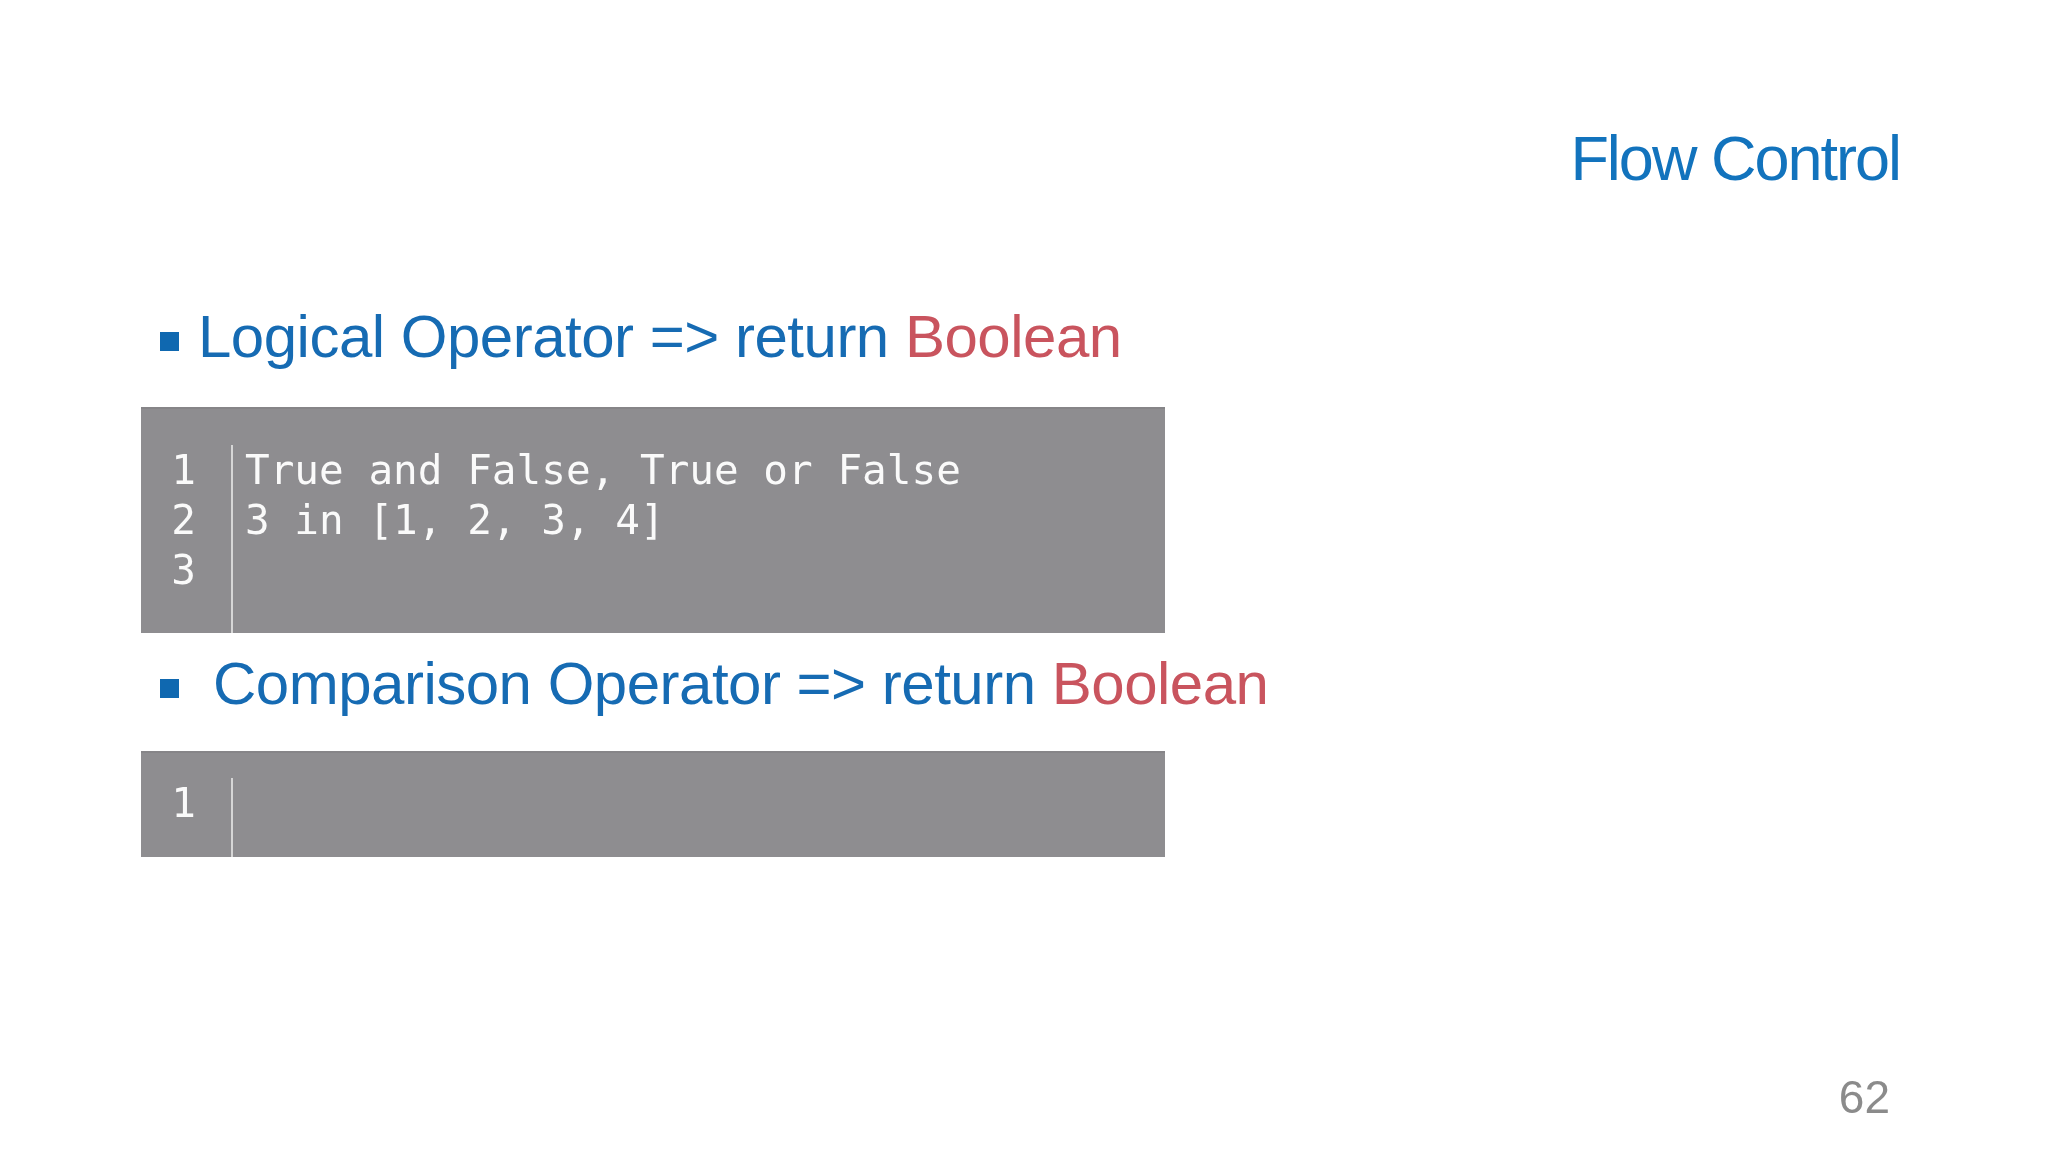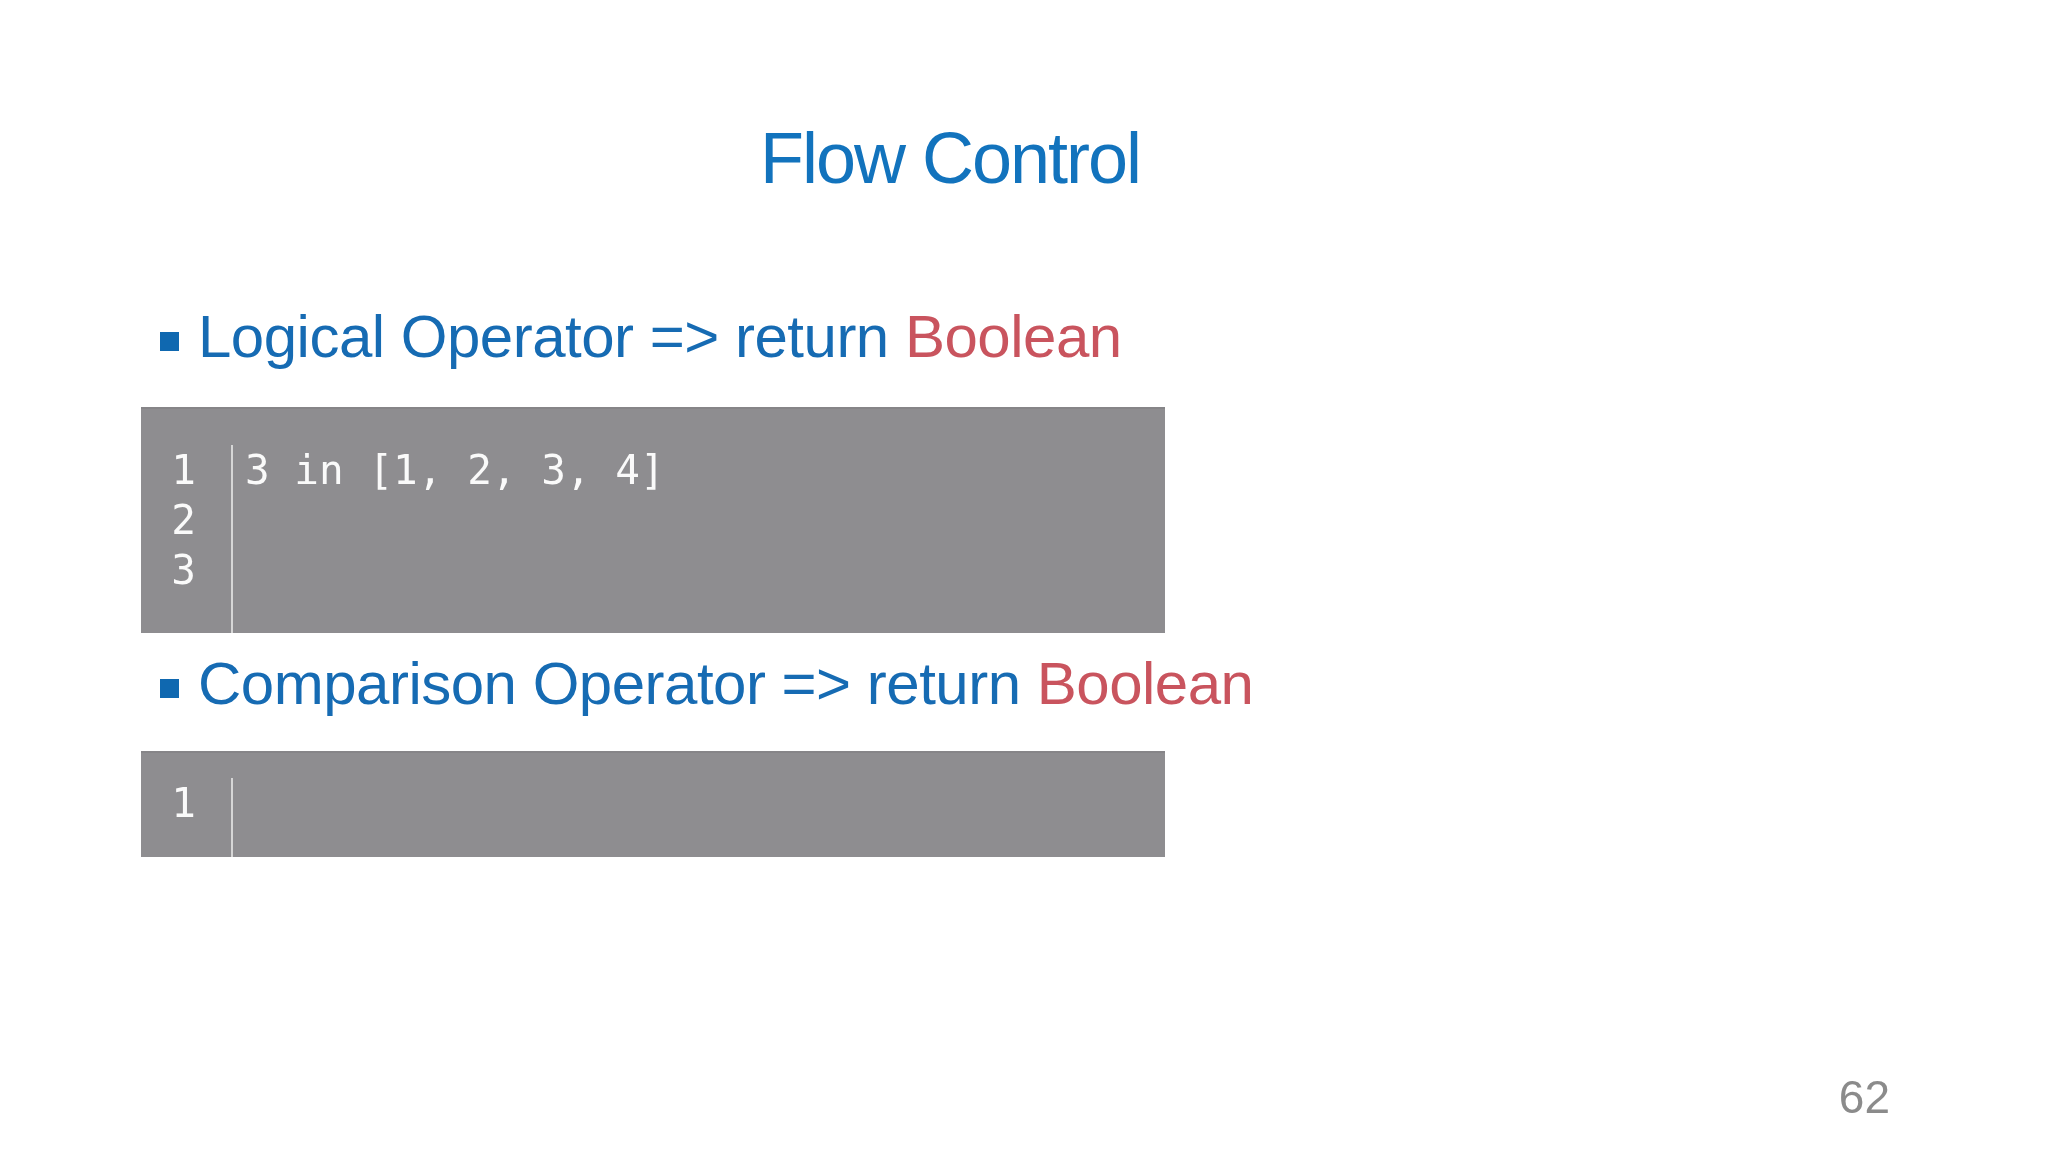--- a/index.html
+++ b/index.html
@@ -30,8 +30,8 @@
     top: 110px;
     left: 0;
     width: 1900px;
-    text-align: center;
-    font-size: 72px;
+    text-align: right;
+    font-size: 63px;
     line-height: 96px;
     letter-spacing: -2px;
     font-weight: 400;

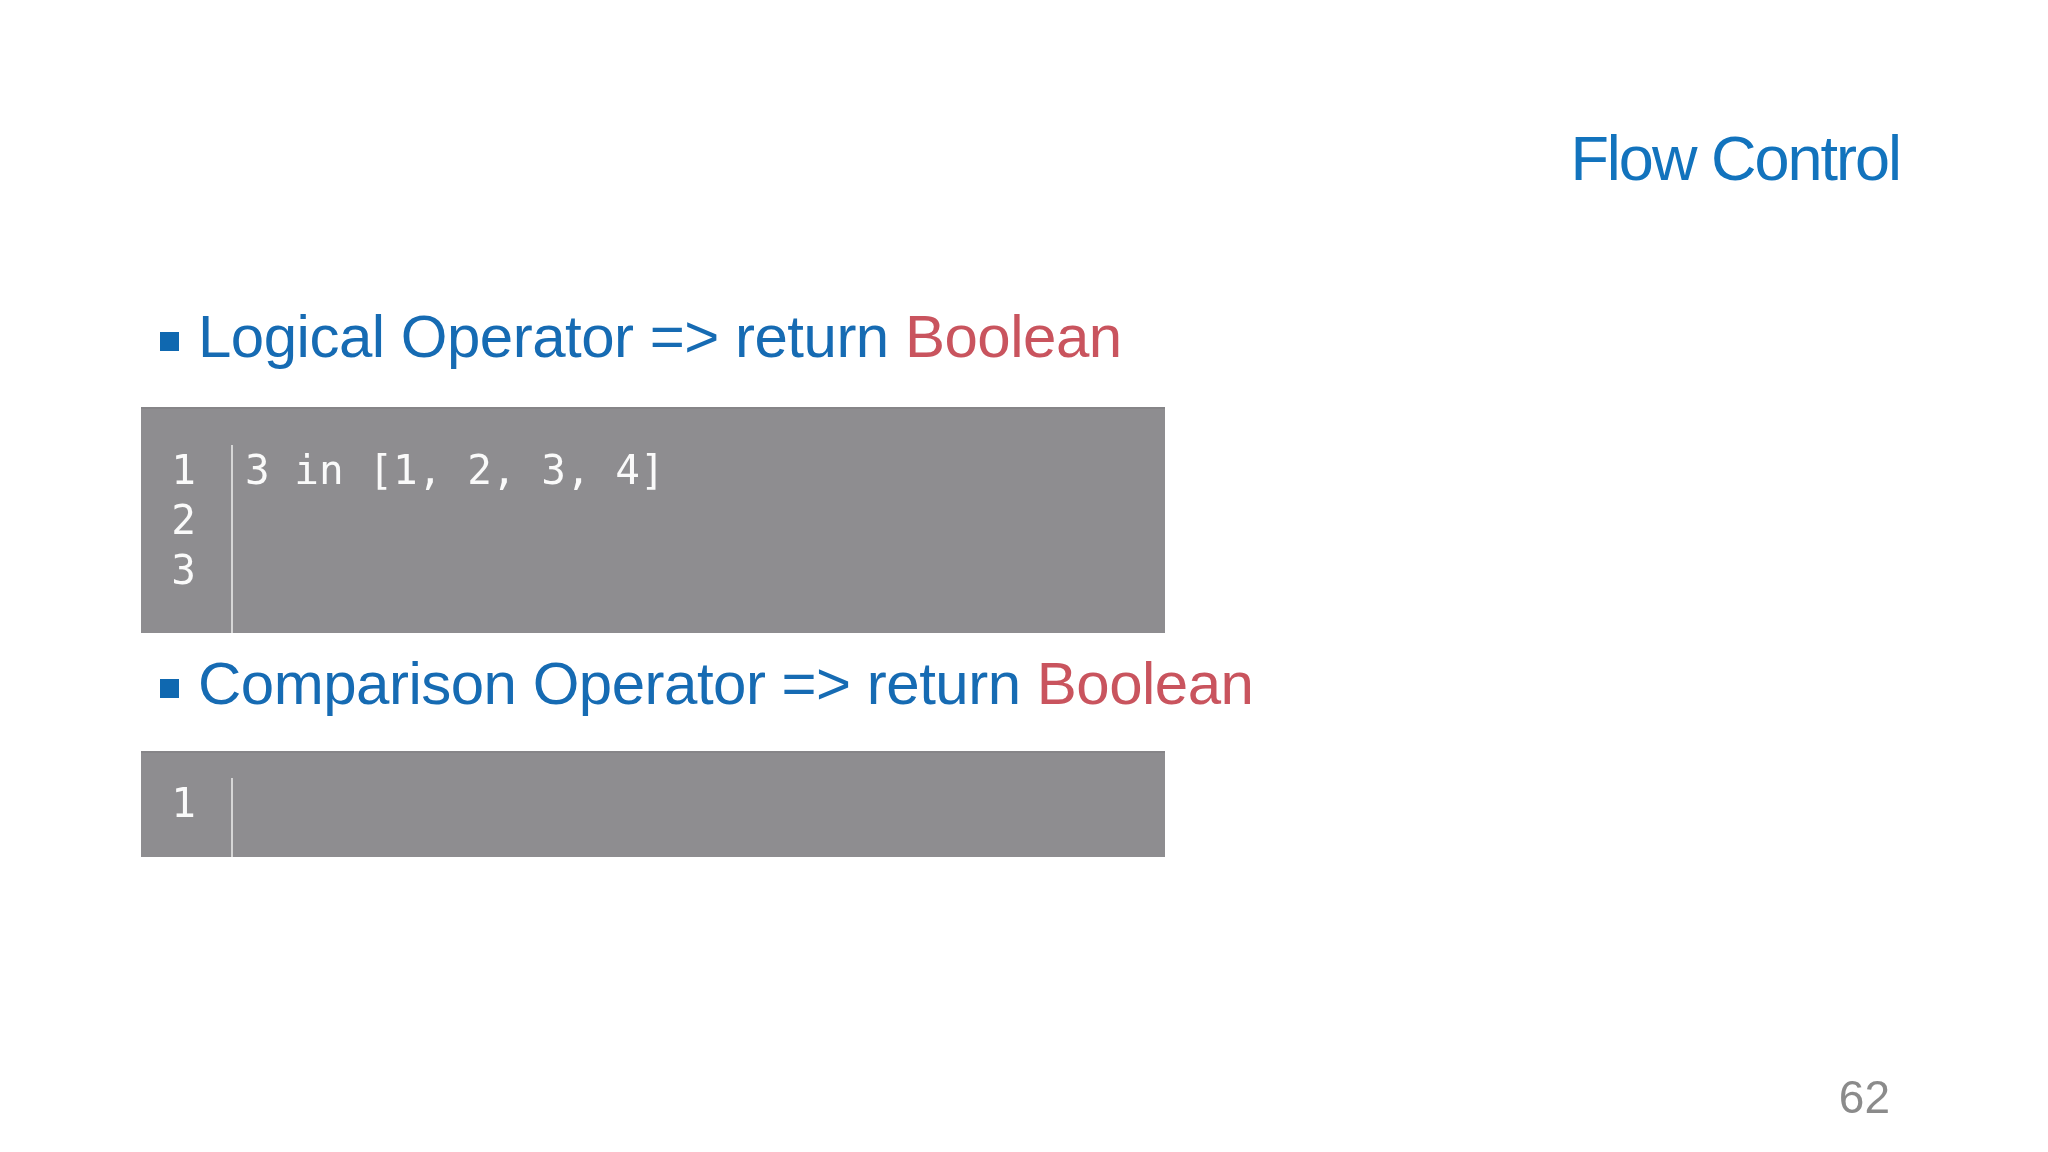--- a/index.html
+++ b/index.html
@@ -126,6 +126,7 @@
       <div class="mono">3</div>
     </div>
     <div class="code-col">
+      <div class="mono">True and False, True or False</div>
       <div class="mono">3 in [1, 2, 3, 4]</div>
     </div>
   </div>

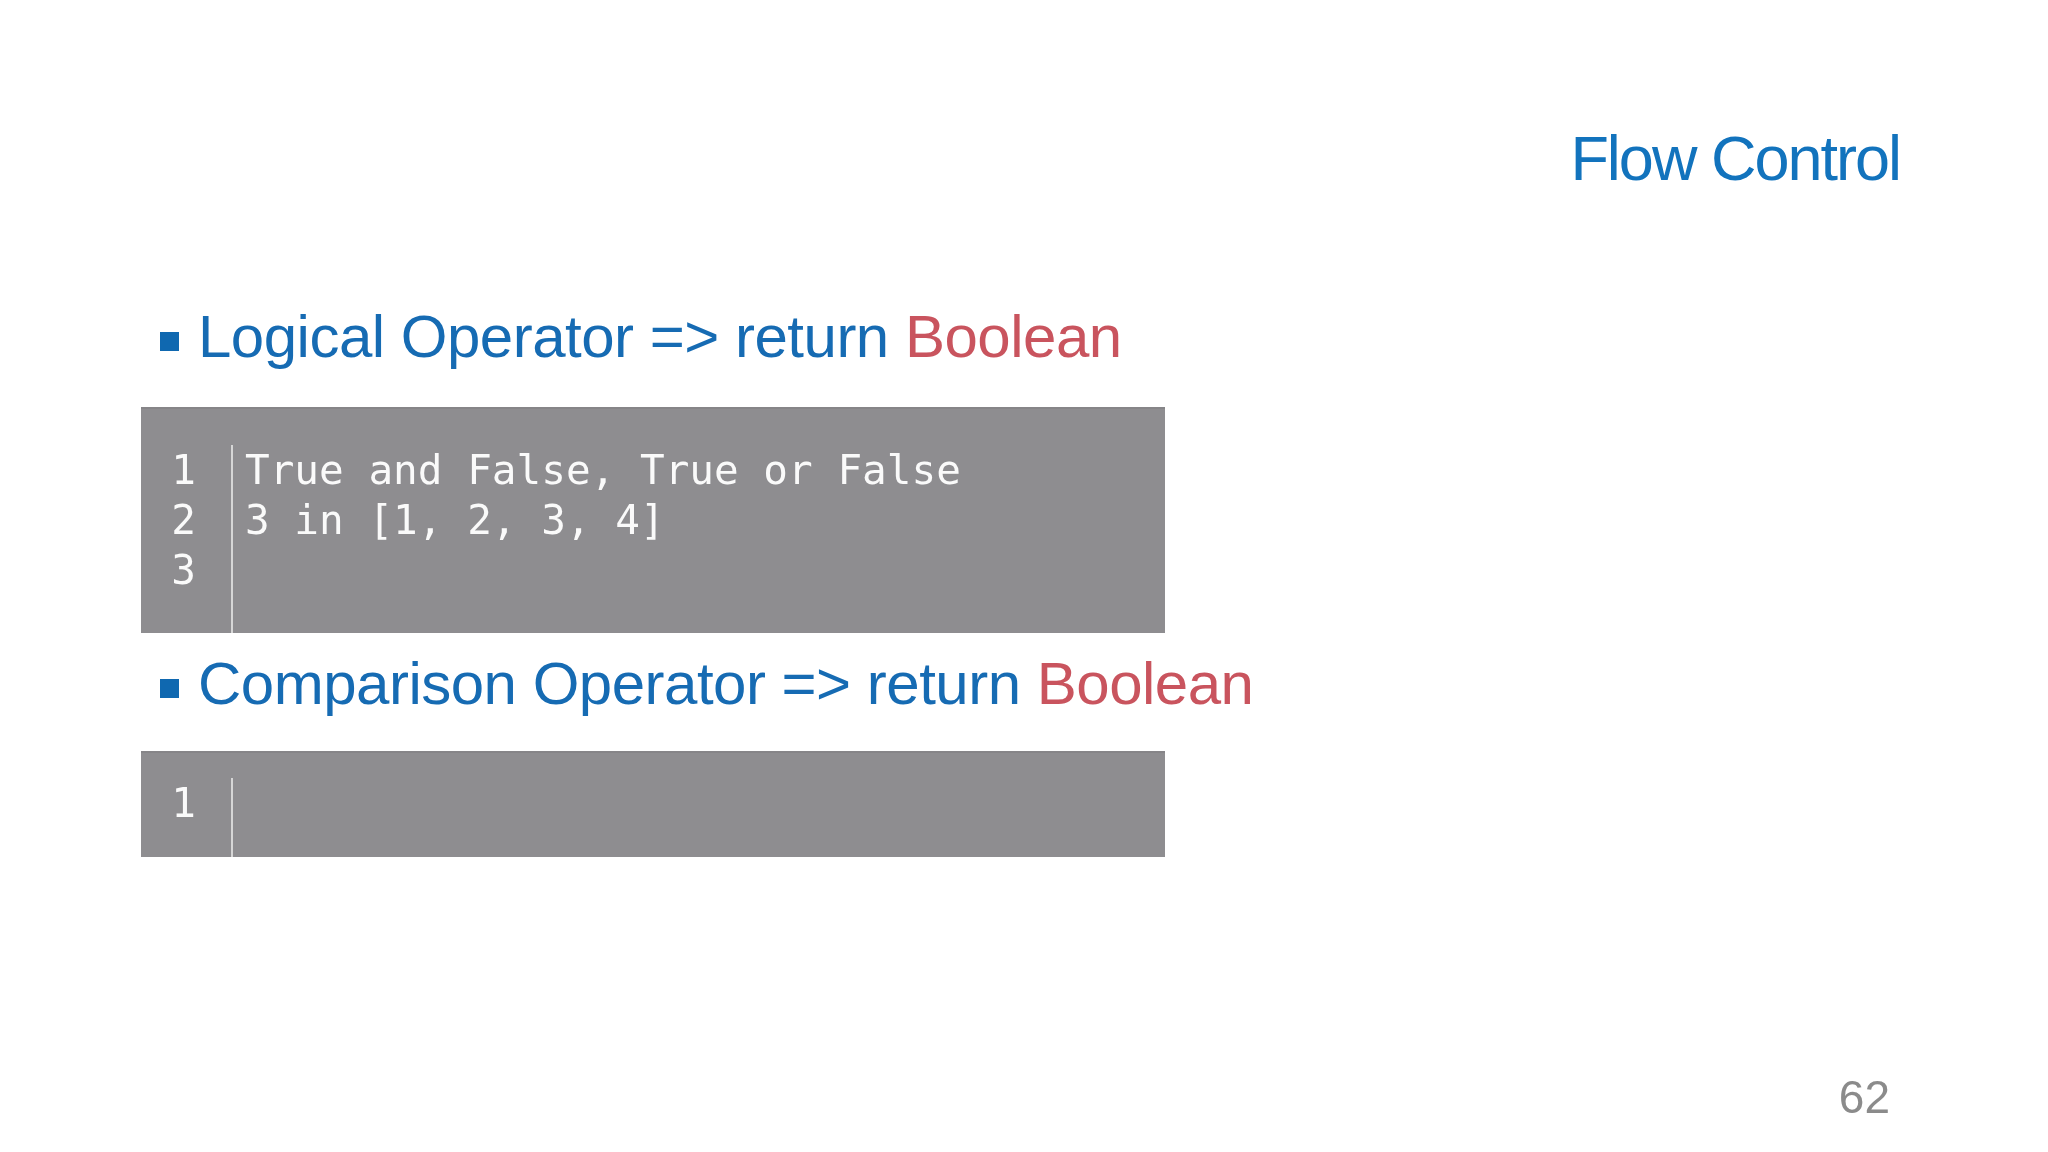--- a/index.html
+++ b/index.html
@@ -46,7 +46,7 @@
     white-space: nowrap;
   }
   .bullet-row.first  { top: 304px; text-align: center; }
-  .bullet-row.second { top: 651px; }
+  .bullet-row.second { top: 651px; gap: 15px; }
   .bullet-marker {
     width: 19px;
     height: 19px;

